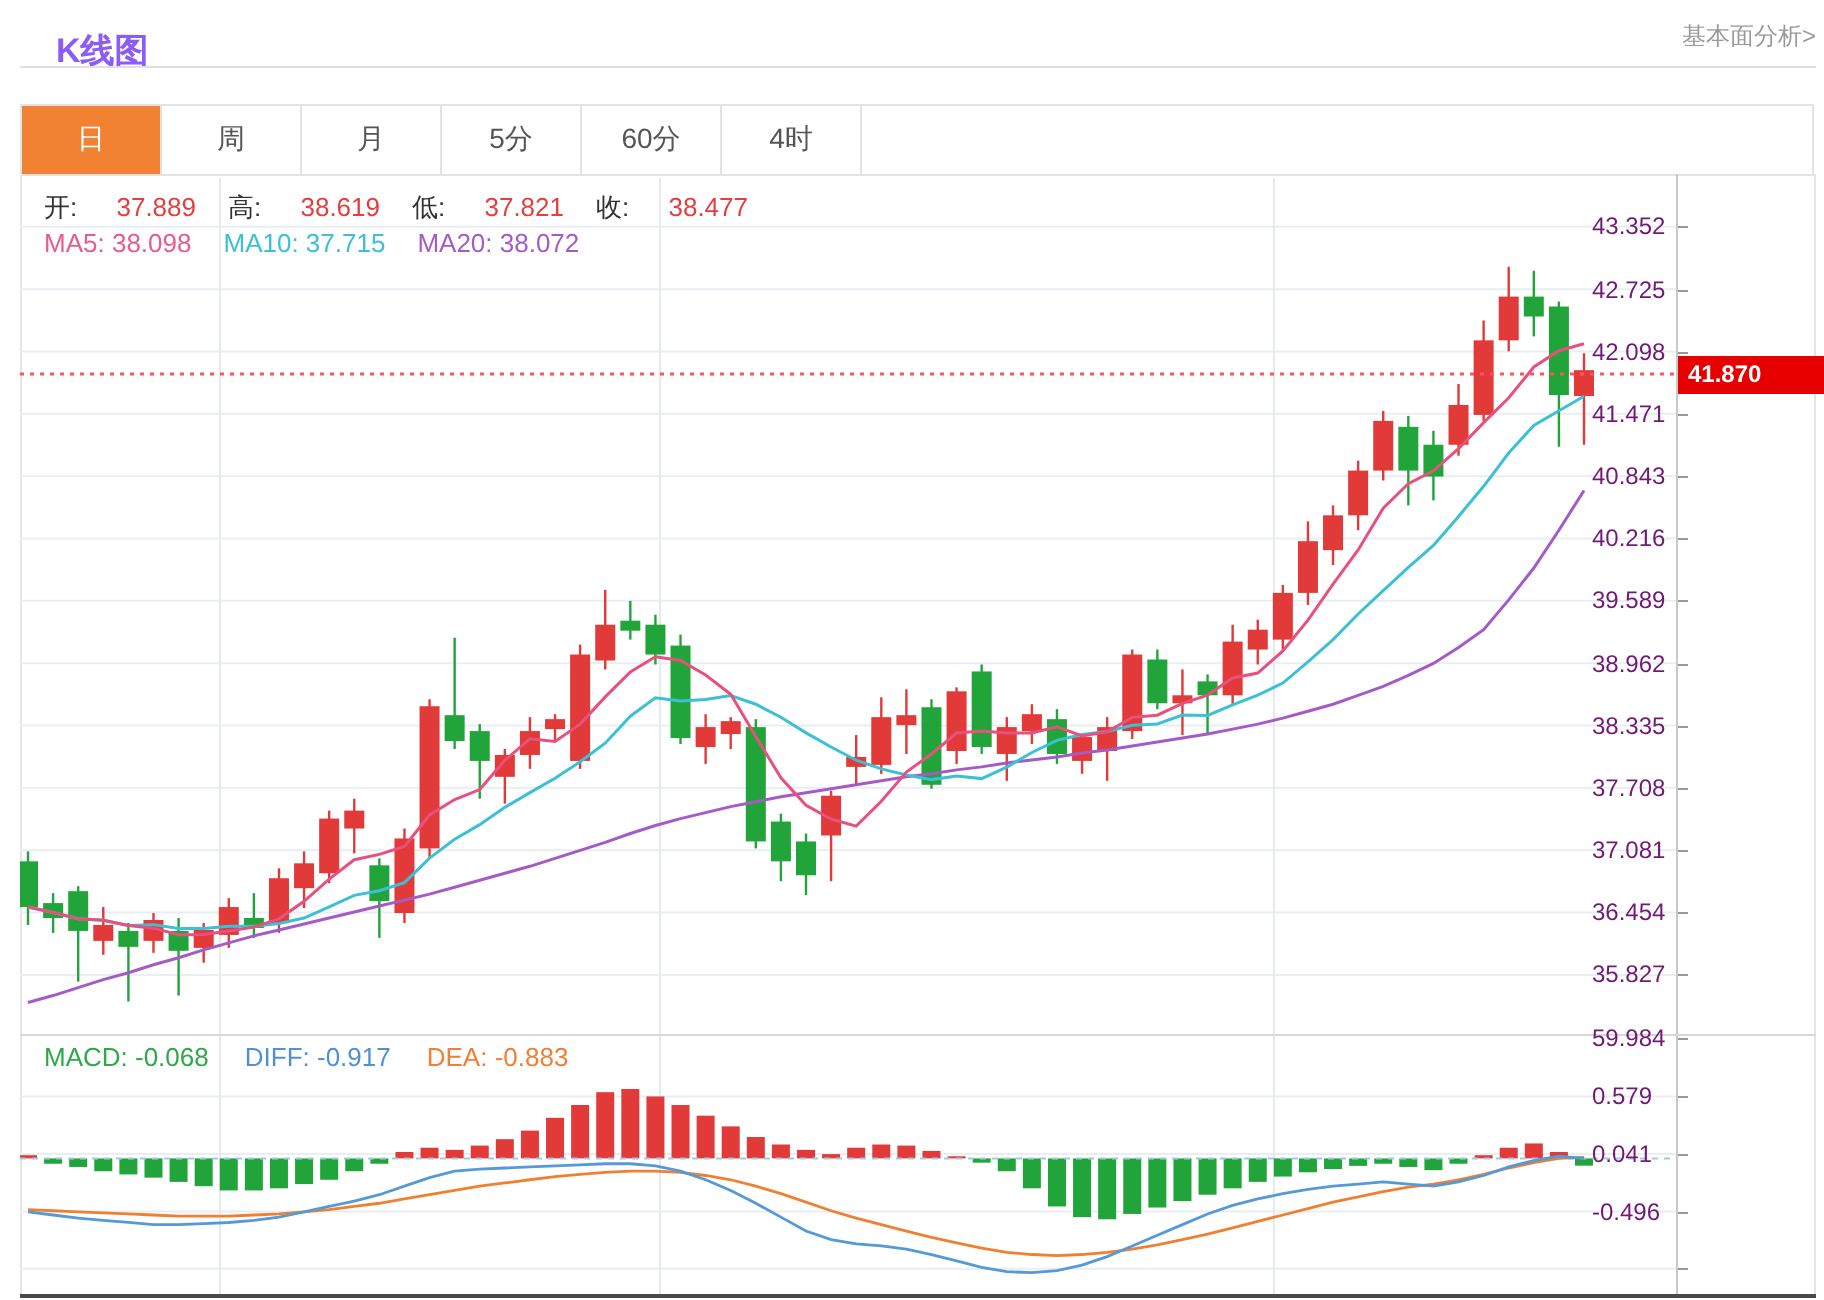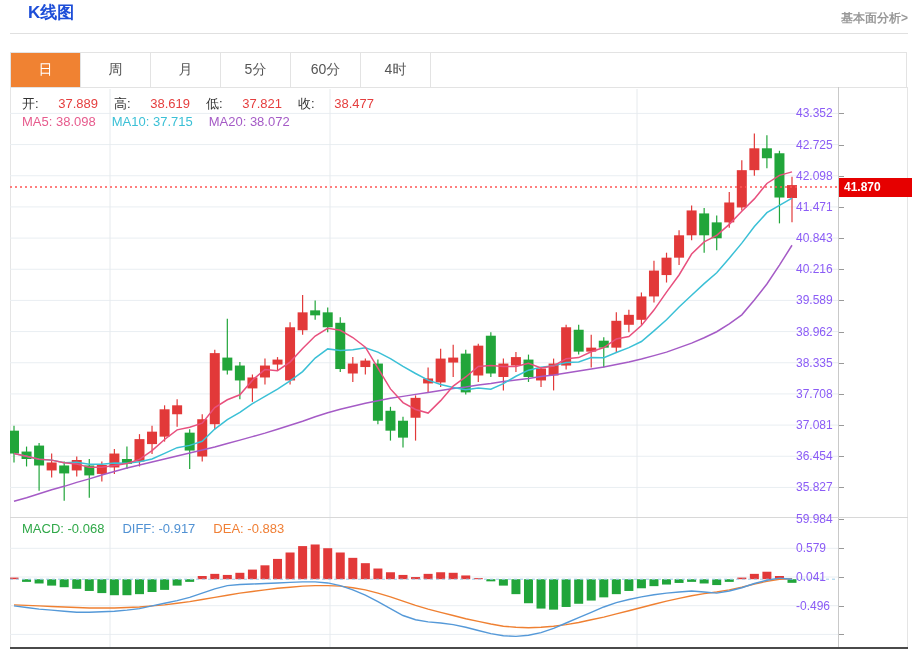--- a/index.html
+++ b/index.html
@@ -5,7 +5,7 @@
   html,body{margin:0;padding:0;background:#fff;}
   .wrap{position:relative;width:912px;height:650px;background:#fff;overflow:hidden;
         font-family:"Liberation Sans","DejaVu Sans",sans-serif;}
-  .page-title{position:absolute;left:28px;top:1px;font-size:17px;font-weight:bold;color:#1d4ed8;}
+  .page-title{position:absolute;left:28px;top:14px;font-size:17px;font-weight:bold;color:#8b5cf6;}
   .fund-link{position:absolute;right:4px;top:10px;font-size:12px;color:#999;cursor:pointer;font-weight:bold;}
   .hdr-divider{position:absolute;left:10px;top:33px;width:898px;height:0;border-top:1px solid #e0e0e0;}
   .tabbar{position:absolute;left:10px;top:52px;width:897px;height:36px;display:flex;

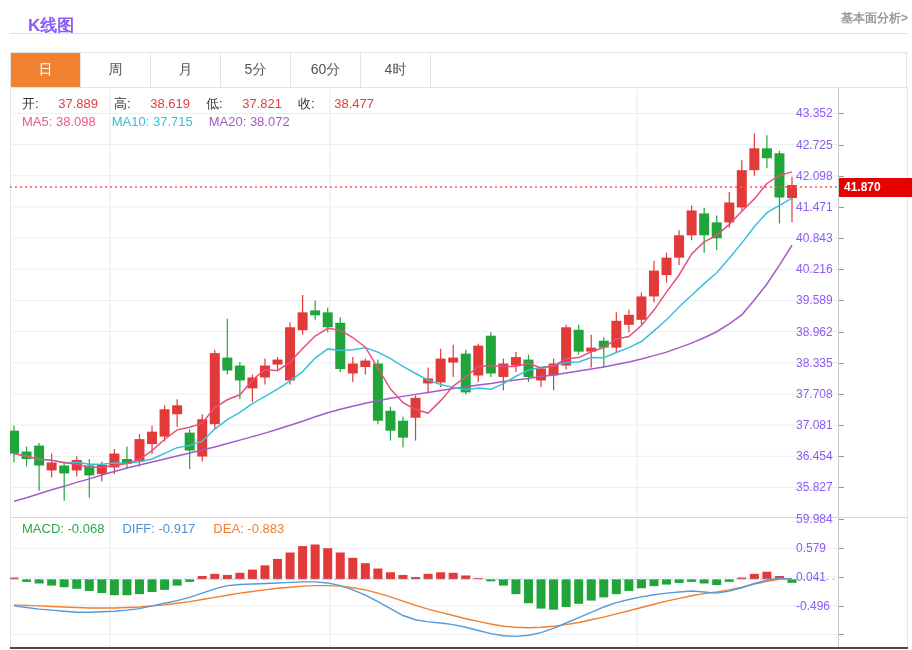--- a/index.html
+++ b/index.html
@@ -6,7 +6,7 @@
   .wrap{position:relative;width:912px;height:650px;background:#fff;overflow:hidden;
         font-family:"Liberation Sans","DejaVu Sans",sans-serif;}
   .page-title{position:absolute;left:28px;top:14px;font-size:17px;font-weight:bold;color:#8b5cf6;}
-  .fund-link{position:absolute;right:4px;top:10px;font-size:12px;color:#999;cursor:pointer;font-weight:bold;}
+  .fund-link{position:absolute;right:4px;top:10px;font-size:12px;color:#999;cursor:pointer;}
   .hdr-divider{position:absolute;left:10px;top:33px;width:898px;height:0;border-top:1px solid #e0e0e0;}
   .tabbar{position:absolute;left:10px;top:52px;width:897px;height:36px;display:flex;
           border:1px solid #e3e3e3;box-sizing:border-box;background:#fff;}

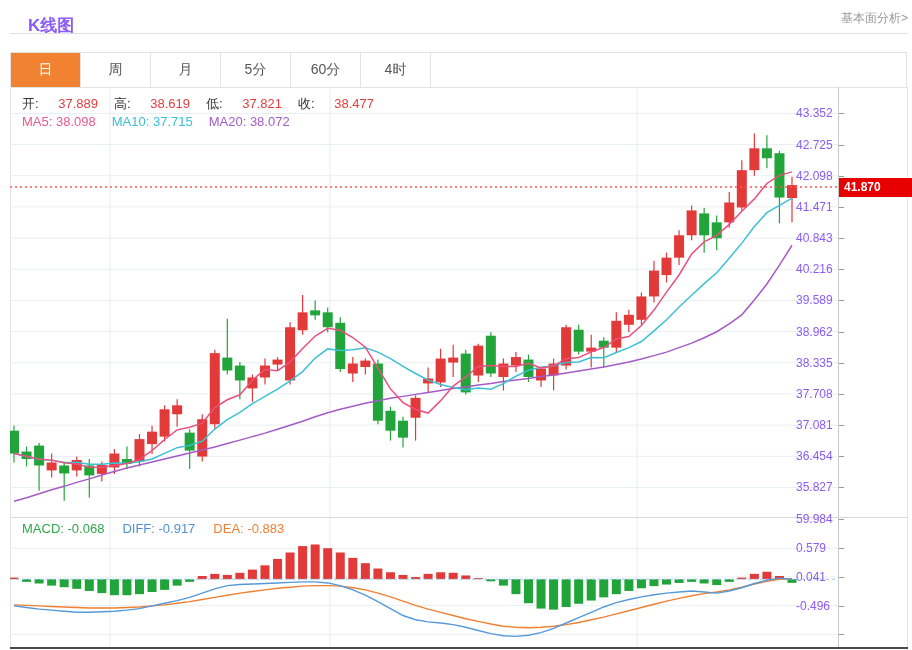--- a/index.html
+++ b/index.html
@@ -30,7 +30,7 @@
   .ma-row .item{margin-right:16px;}
   .macd-row{position:absolute;left:22px;top:521px;font-size:13px;white-space:nowrap;z-index:5;}
   .macd-row .item{margin-right:18px;}
-  .axis-label{position:absolute;left:796px;font-size:12px;color:#8b5cf6;line-height:14px;text-align:center;}
+  .axis-label{position:absolute;left:796px;font-size:12px;color:#701a75;line-height:14px;text-align:center;}
   .axis-tick{position:absolute;left:839px;width:5px;height:1px;background:#999;}
   .price-tag{position:absolute;left:839px;top:178px;width:79px;height:19px;background:#e60000;
              color:#fff;font-size:12px;font-weight:bold;line-height:19px;padding-left:5px;box-sizing:border-box;z-index:6;}

